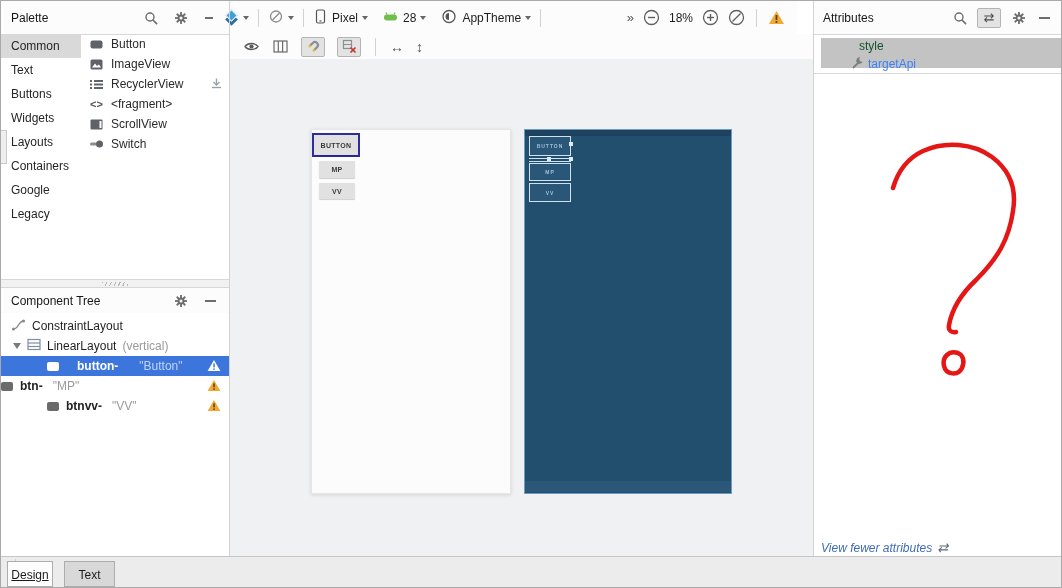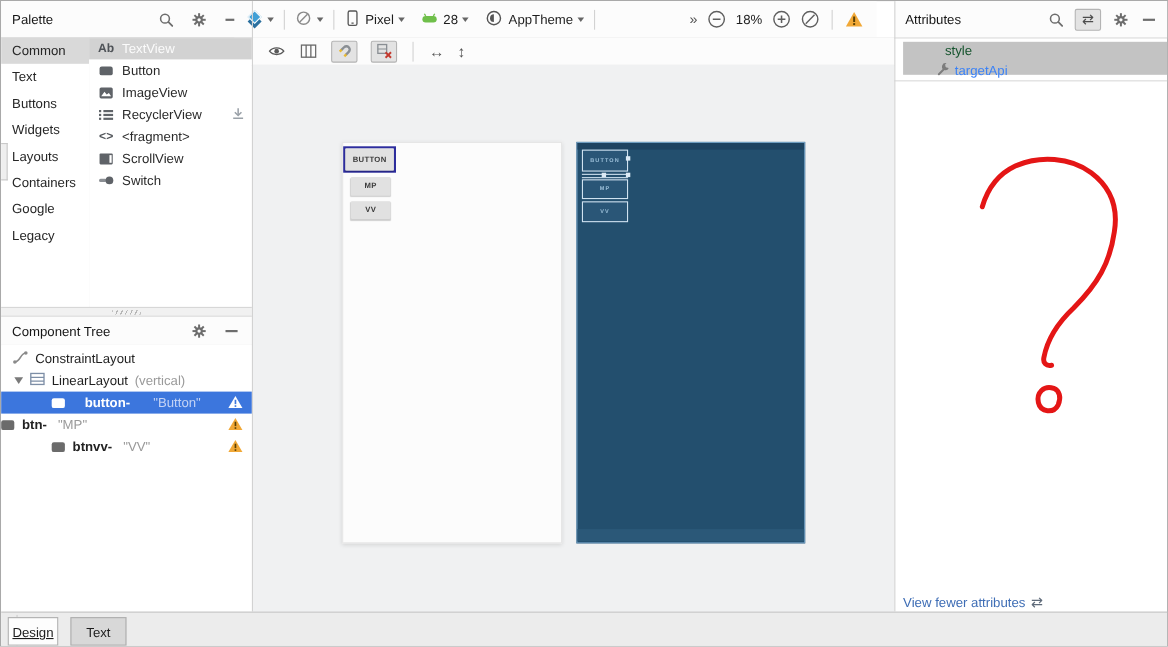--- a/index.html
+++ b/index.html
@@ -156,10 +156,6 @@
   <div class="vline" style="left:80px;top:33px;height:245px;background:#dcdcdc;"></div>
 
   <div class="palette-items">
-    <div class="item-row selected">
-      <span class="item-icon glyph-icon">Ab</span>
-      <span class="item-label">TextView</span>
-    </div>
     <div class="item-row">
       <span class="item-icon">
           <svg width="13" height="9">

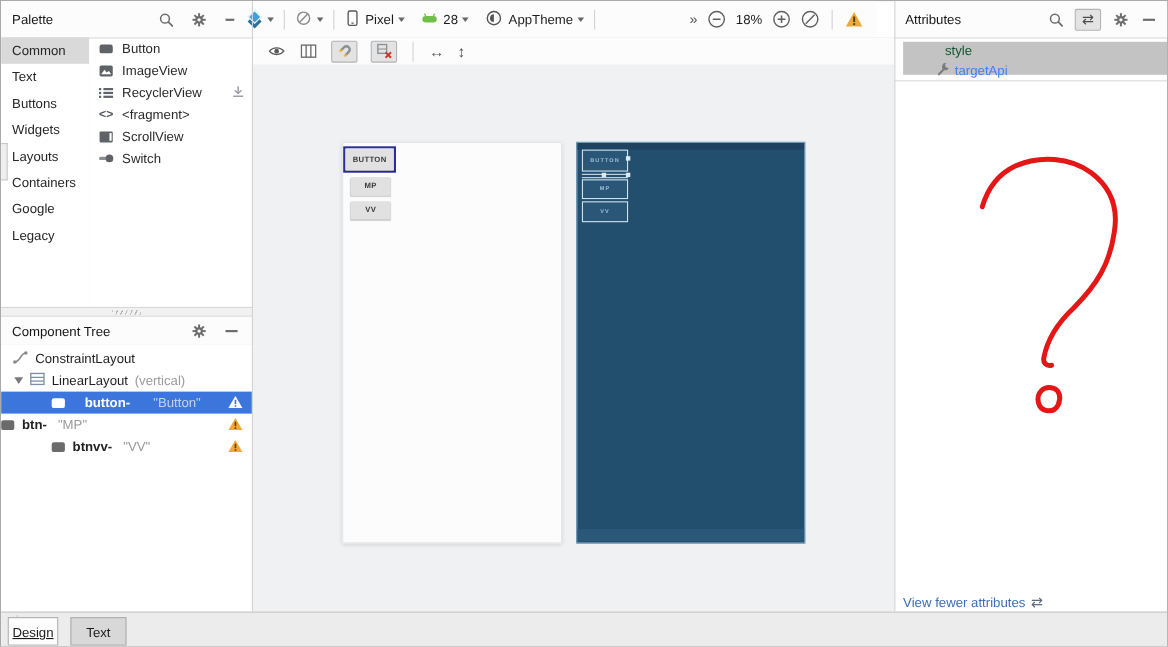--- a/index.html
+++ b/index.html
@@ -96,7 +96,7 @@
   .attr-row-target { position:absolute; left:812px; top:54px; width:250px; height:18px;
                      display:flex; align-items:center; padding-left:38px; gap:4px; color:#3b82f6; }
   .attr-footer { position:absolute; left:820px; top:539px; display:flex; align-items:center; gap:5px;
-                 color:#3e6db5; font-size:12px; cursor:pointer; }
+                 color:#3e6db5; font-size:12px; cursor:pointer;font-style:italic; }
 
   
   .bottom-bar { position:absolute; left:0; top:555px; width:1062px; height:33px;

